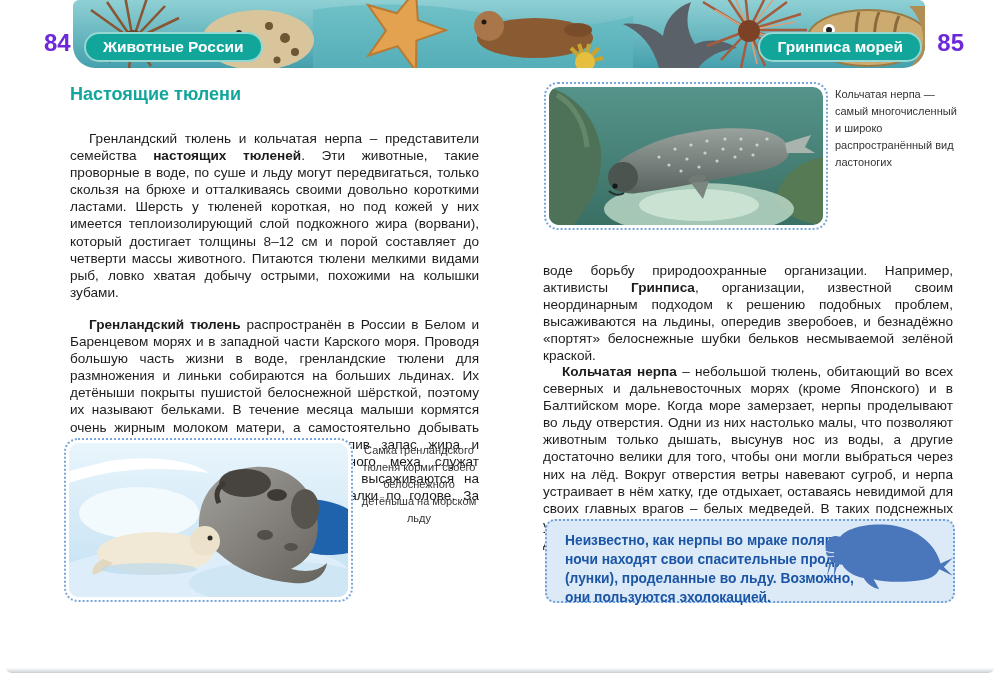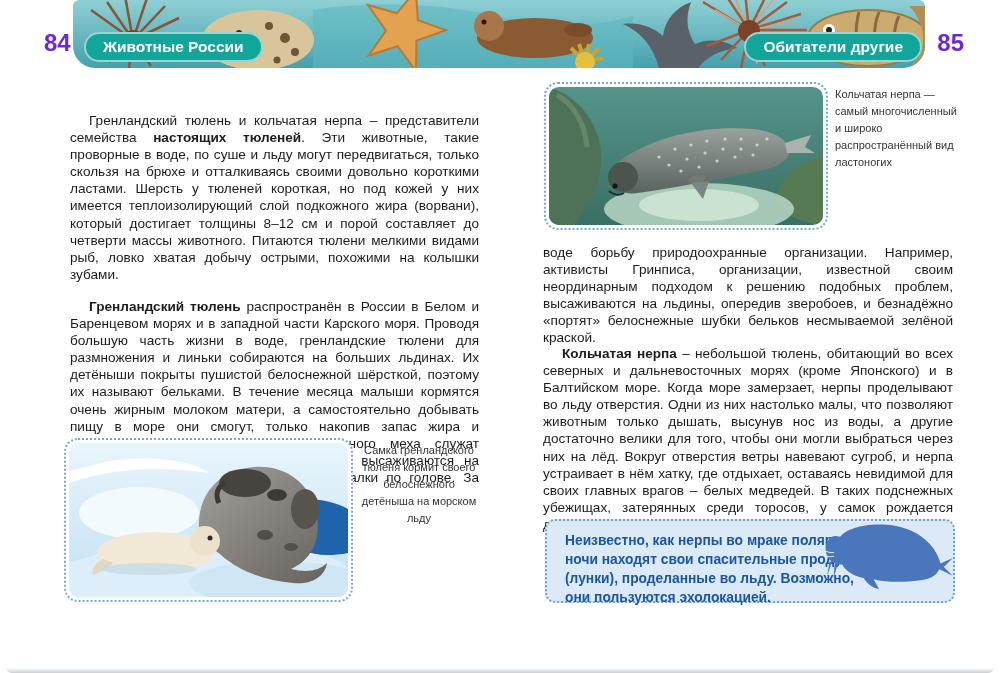--- a/index.html
+++ b/index.html
@@ -103,7 +103,7 @@
 
   <span class="pagenum left">84</span>
   <div class="badge left">Животные России</div>
-  <div class="badge right">Обитатели другие</div>
+  <div class="badge right">Гринписа морей</div>
   <span class="pagenum right">85</span>
 
 

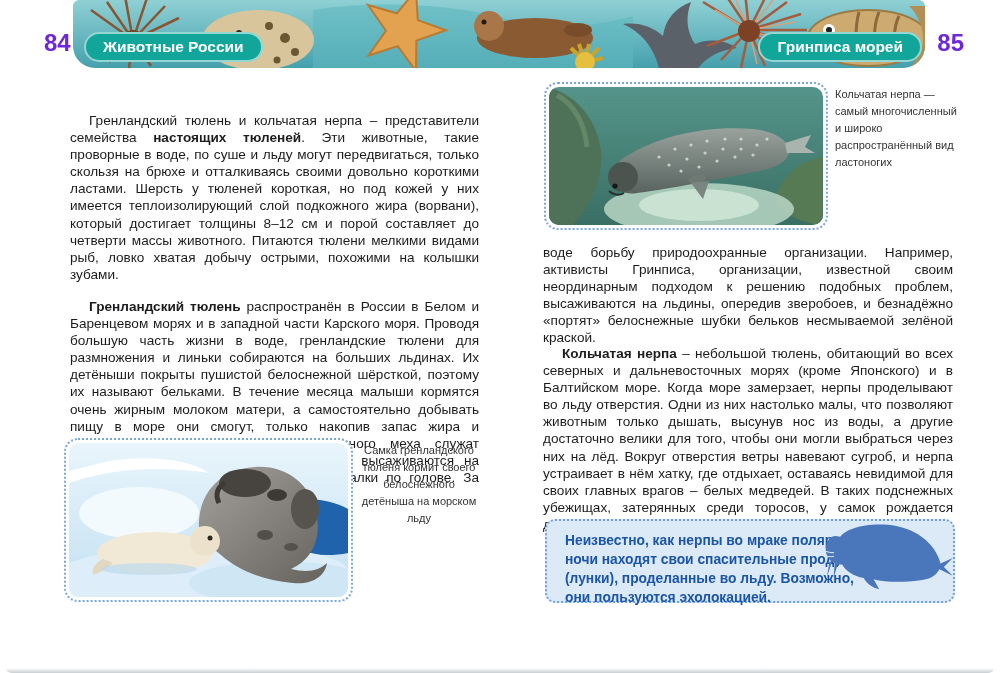--- a/index.html
+++ b/index.html
@@ -106,6 +106,7 @@
   <div class="badge right">Гринписа морей</div>
   <span class="pagenum right">85</span>
 
+  <h1 class="title">Настоящие тюлени</h1>
 
   <div class="col col-left">
     <p><span>Гренландский тюлень и кольчатая нерпа – представители семейства </span><span style="font-weight: bold;">настоящих тюленей</span><span>. Эти животные, такие проворные в воде, по суше и льду могут передвигаться, только скользя на брюхе и отталкиваясь своими довольно короткими ластами. Шерсть у тюленей короткая, но под кожей у них имеется теплоизолирующий слой подкожного жира (ворвани), который достигает толщины 8–12 см и порой составляет до четверти массы животного.  Питаются тюлени мелкими видами рыб, ловко хватая добычу острыми, похожими на колышки зубами.</span></p>

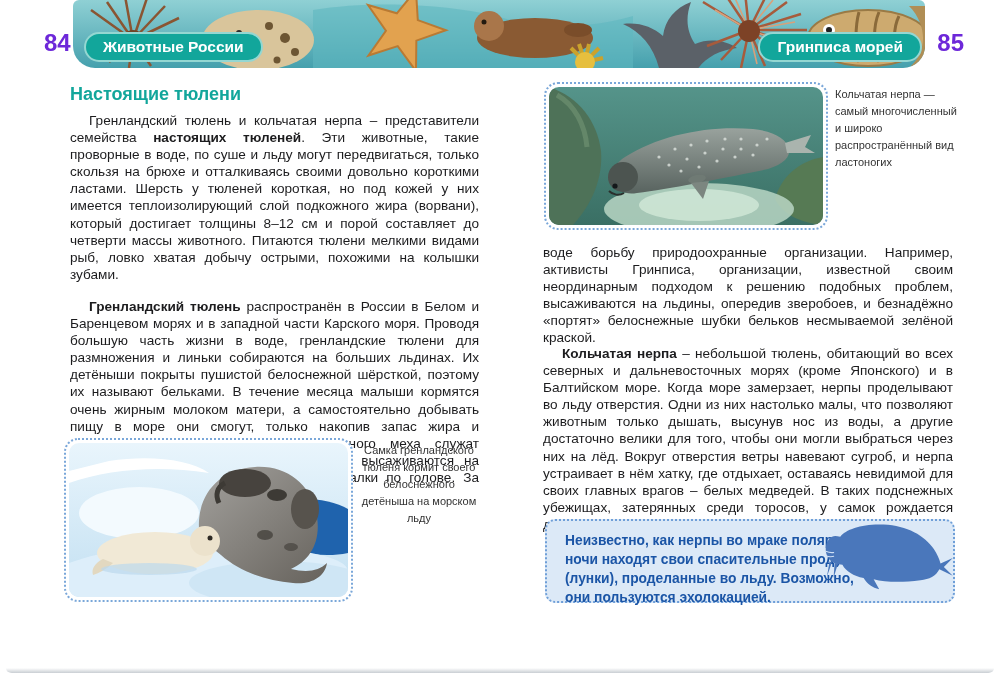--- a/index.html
+++ b/index.html
@@ -25,7 +25,7 @@
 
   
   .title{position:absolute;left:70px;top:84px;margin:0;font-size:18px;font-weight:bold;color:#12a69b;}
-  .col{position:absolute;font-size:13.6px;line-height:17.1px;color:#1c1c1e;text-align:justify;}
+  .col{position:absolute;font-size:13.6px;line-height:17.1px;color:#1c1c1e;text-align:justify;margin-top:18px;}
   .col p{margin:0 0 15px 0;text-indent:19px;}
   .col p.noindent{text-indent:0;}
   .col-left{left:70px;top:112px;width:409px;}

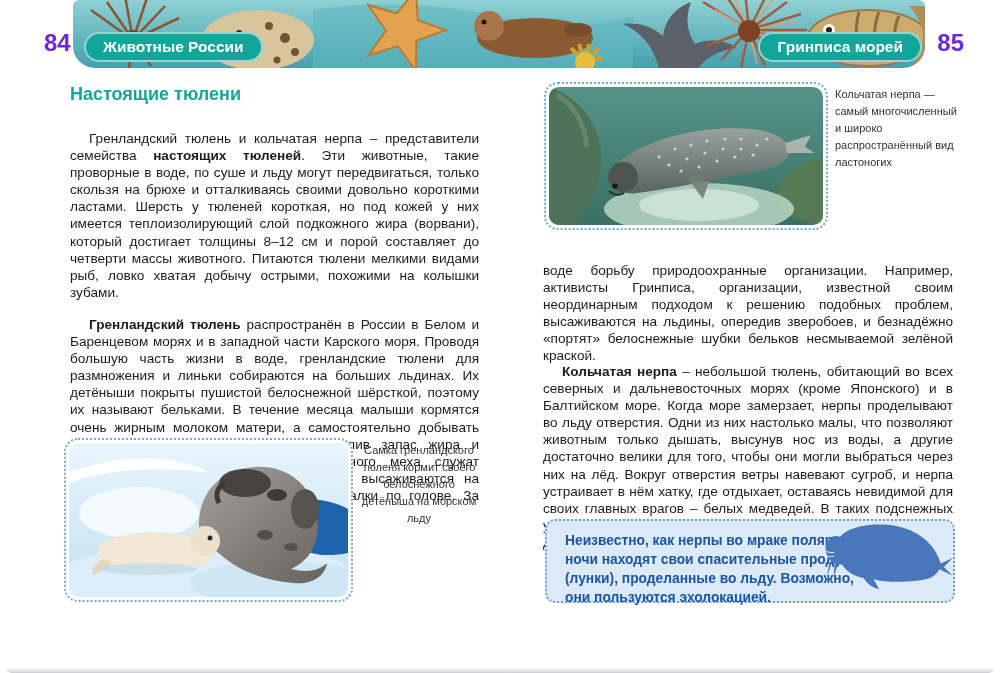--- a/index.html
+++ b/index.html
@@ -200,7 +200,7 @@
   <div class="caption caption-right">Кольчатая нерпа — самый много­численный и широко распространён­ный вид ластоногих</div>
 
   <div class="col col-right-a">
-    <p class="noindent"><span>воде борьбу природоохранные организации. Например, активисты </span><span style="font-weight: normal;">Гринписа</span><span>, организации, известной своим неординарным подходом к решению подобных проблем, высаживаются на льдины, опередив зверобоев, и безнадёжно «портят» белоснежные шубки бельков несмываемой зелёной краской.</span></p>
+    <p class="noindent"><span>воде борьбу природоохранные организации. Например, активисты </span><span style="font-weight: bold;">Гринписа</span><span>, организации, известной своим неординарным подходом к решению подобных проблем, высаживаются на льдины, опередив зверобоев, и безнадёжно «портят» белоснежные шубки бельков несмываемой зелёной краской.</span></p>
   </div>
   <div class="col col-right-b">
     <p><span style="font-weight: bold;">Кольчатая нерпа</span><span> – небольшой тюлень, обитающий во всех северных и дальневосточных морях (кроме Японского) и в Балтийском море. Когда море замерзает, нерпы проделывают во льду отверстия. Одни из них настолько малы, что позволяют животным только дышать, высунув нос из воды, а другие достаточно велики для того, чтобы они могли выбраться через них на лёд. Вокруг отверстия ветры навевают сугроб, и нерпа устраивает в нём хатку, где отдыхает, оставаясь невидимой для своих главных врагов – белых медведей. В таких подснежных убежищах, затерянных среди торосов, у самок рождается детёныш, покрытый белой пушистой шерстью (белёк).</span></p>

